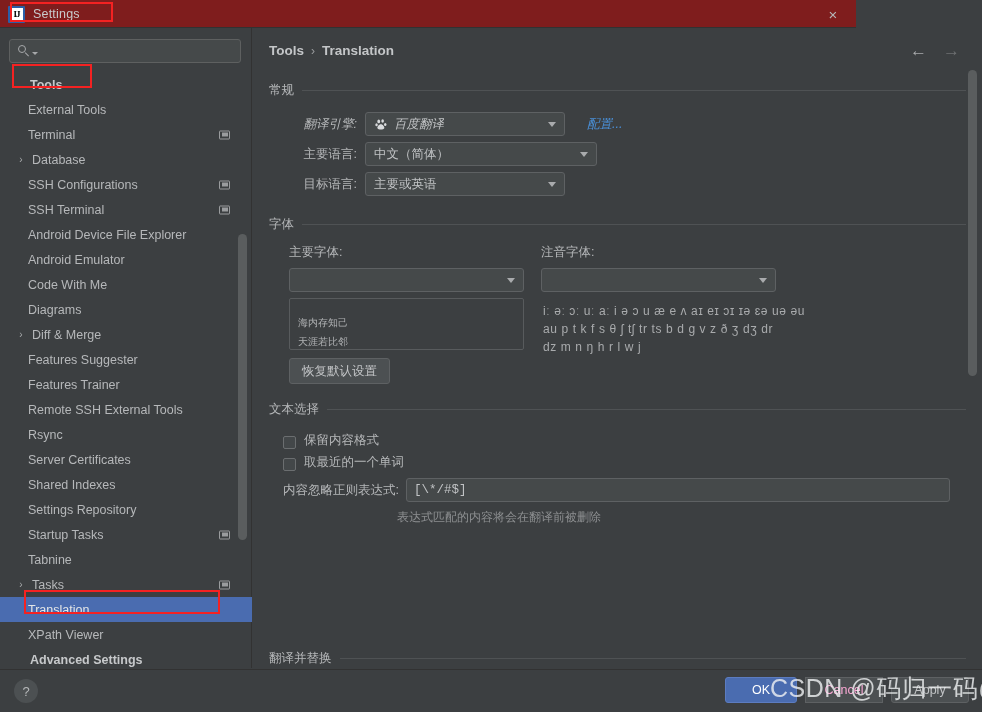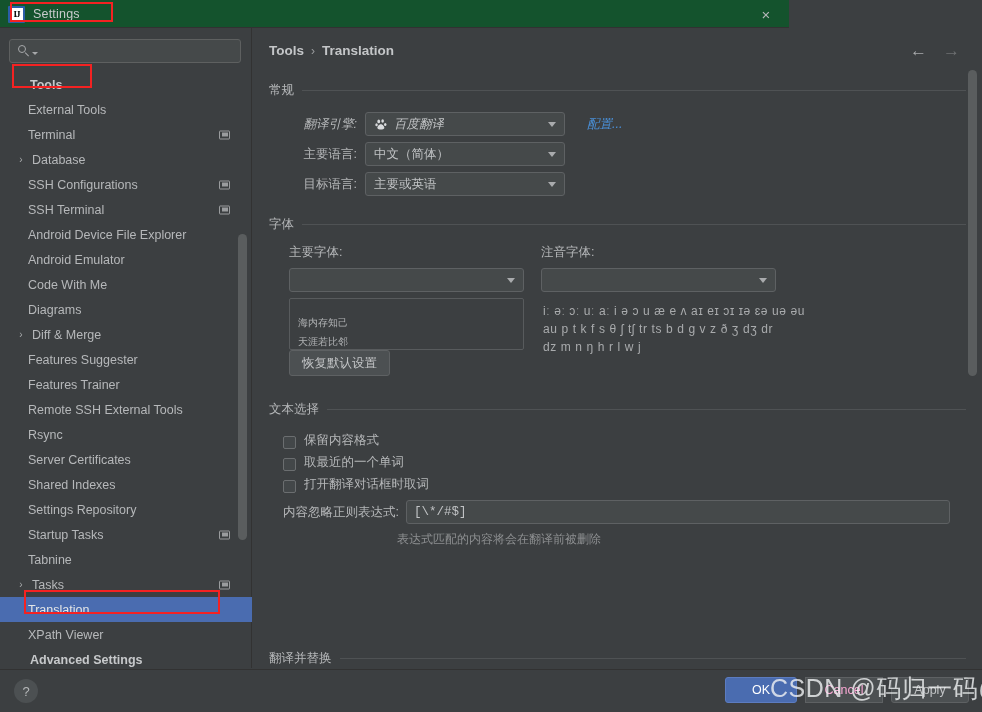--- a/index.html
+++ b/index.html
@@ -21,8 +21,8 @@
 
   
   .titlebar {
-    position: absolute; left: 0; top: 0; width: 789px; height: 28px;
-    background: #14532d;
+    position: absolute; left: 0; top: 0; width: 856px; height: 28px;
+    background: #7f1d1d;
     border-bottom: 1px solid #323232;
   }
   .tb-left {

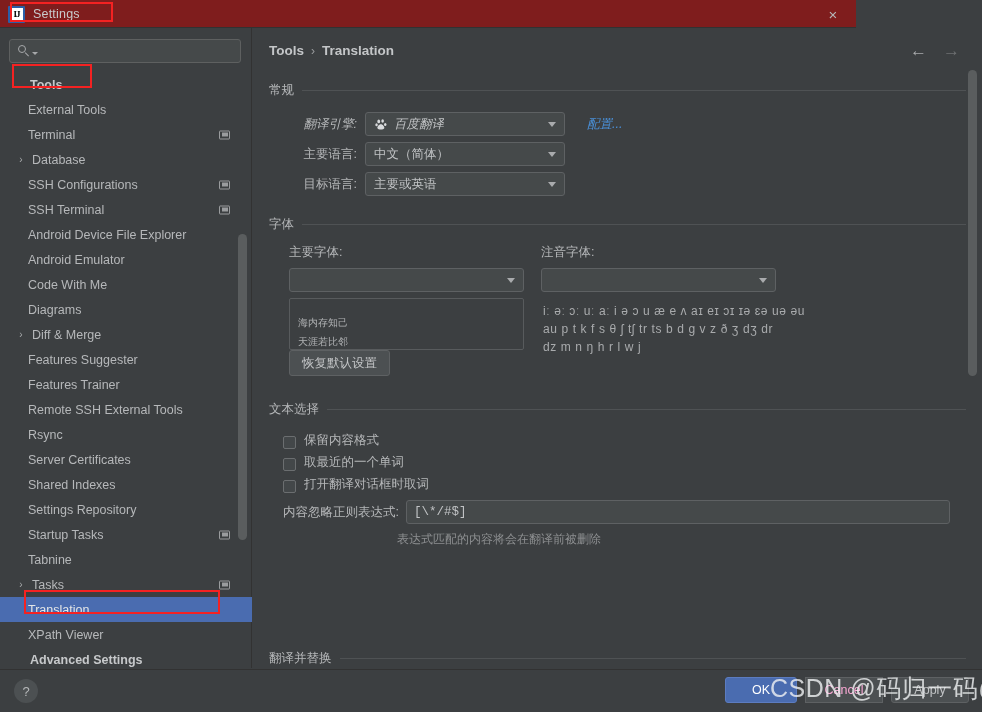--- a/index.html
+++ b/index.html
@@ -450,7 +450,7 @@
 
       <div class="row" style="margin-top:6px;">
         <div class="lab" style="width:88px;">主要语言:</div>
-        <div class="combo" style="width:200px;margin-left:8px;">
+        <div class="combo" style="width:232px;margin-left:8px;">
           <span class="cv">中文（简体）</span>
           <span class="car"></span>
         </div>

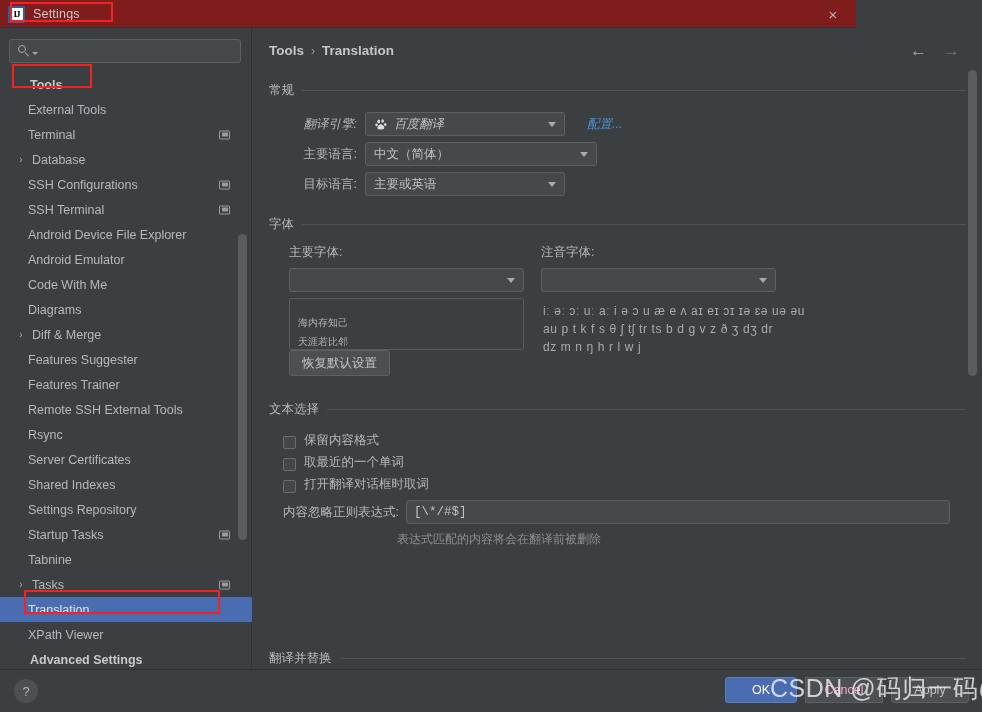--- a/index.html
+++ b/index.html
@@ -482,7 +482,7 @@
             <div>海内存知己</div>
             <div>天涯若比邻</div>
           </div>
-          <div class="btn" style="">恢复默认设置</div>
+          <div class="btn" style="margin-top:8px;">恢复默认设置</div>
         </div>
 
         <div style="width:235px;">

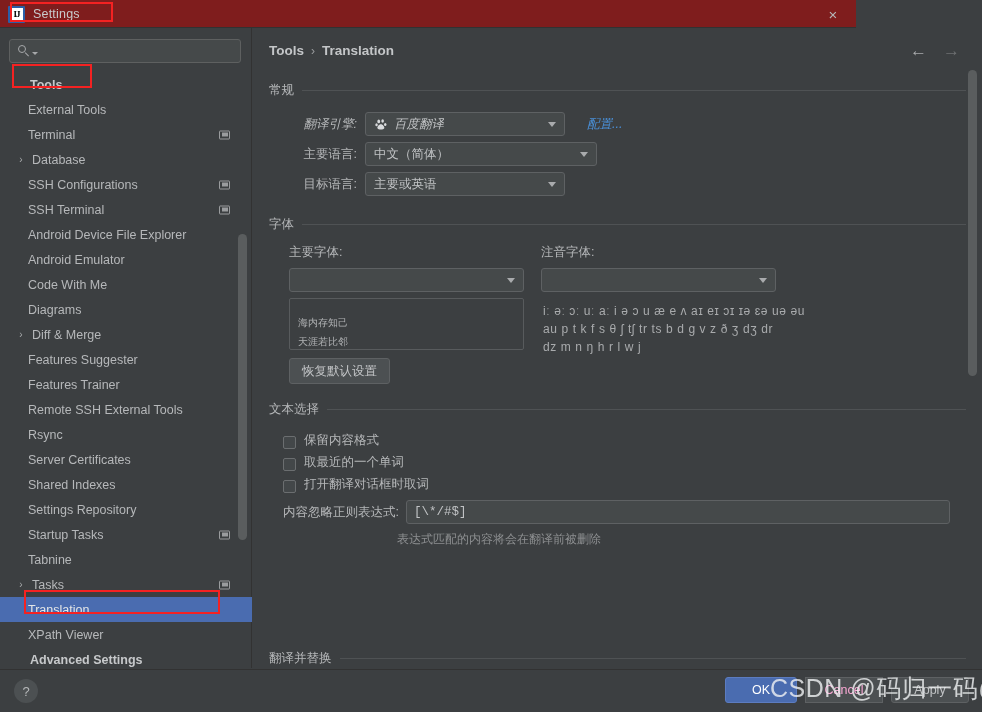--- a/index.html
+++ b/index.html
@@ -514,10 +514,6 @@
             <span class="chk"></span>
             <span class="chk-lbl">取最近的一个单词</span>
           </div>
-          <div class="chk-row">
-            <span class="chk"></span>
-            <span class="chk-lbl">打开翻译对话框时取词</span>
-          </div>
         </div>
 
       <div class="row" style="margin-top:7px; padding-left:14px;">

